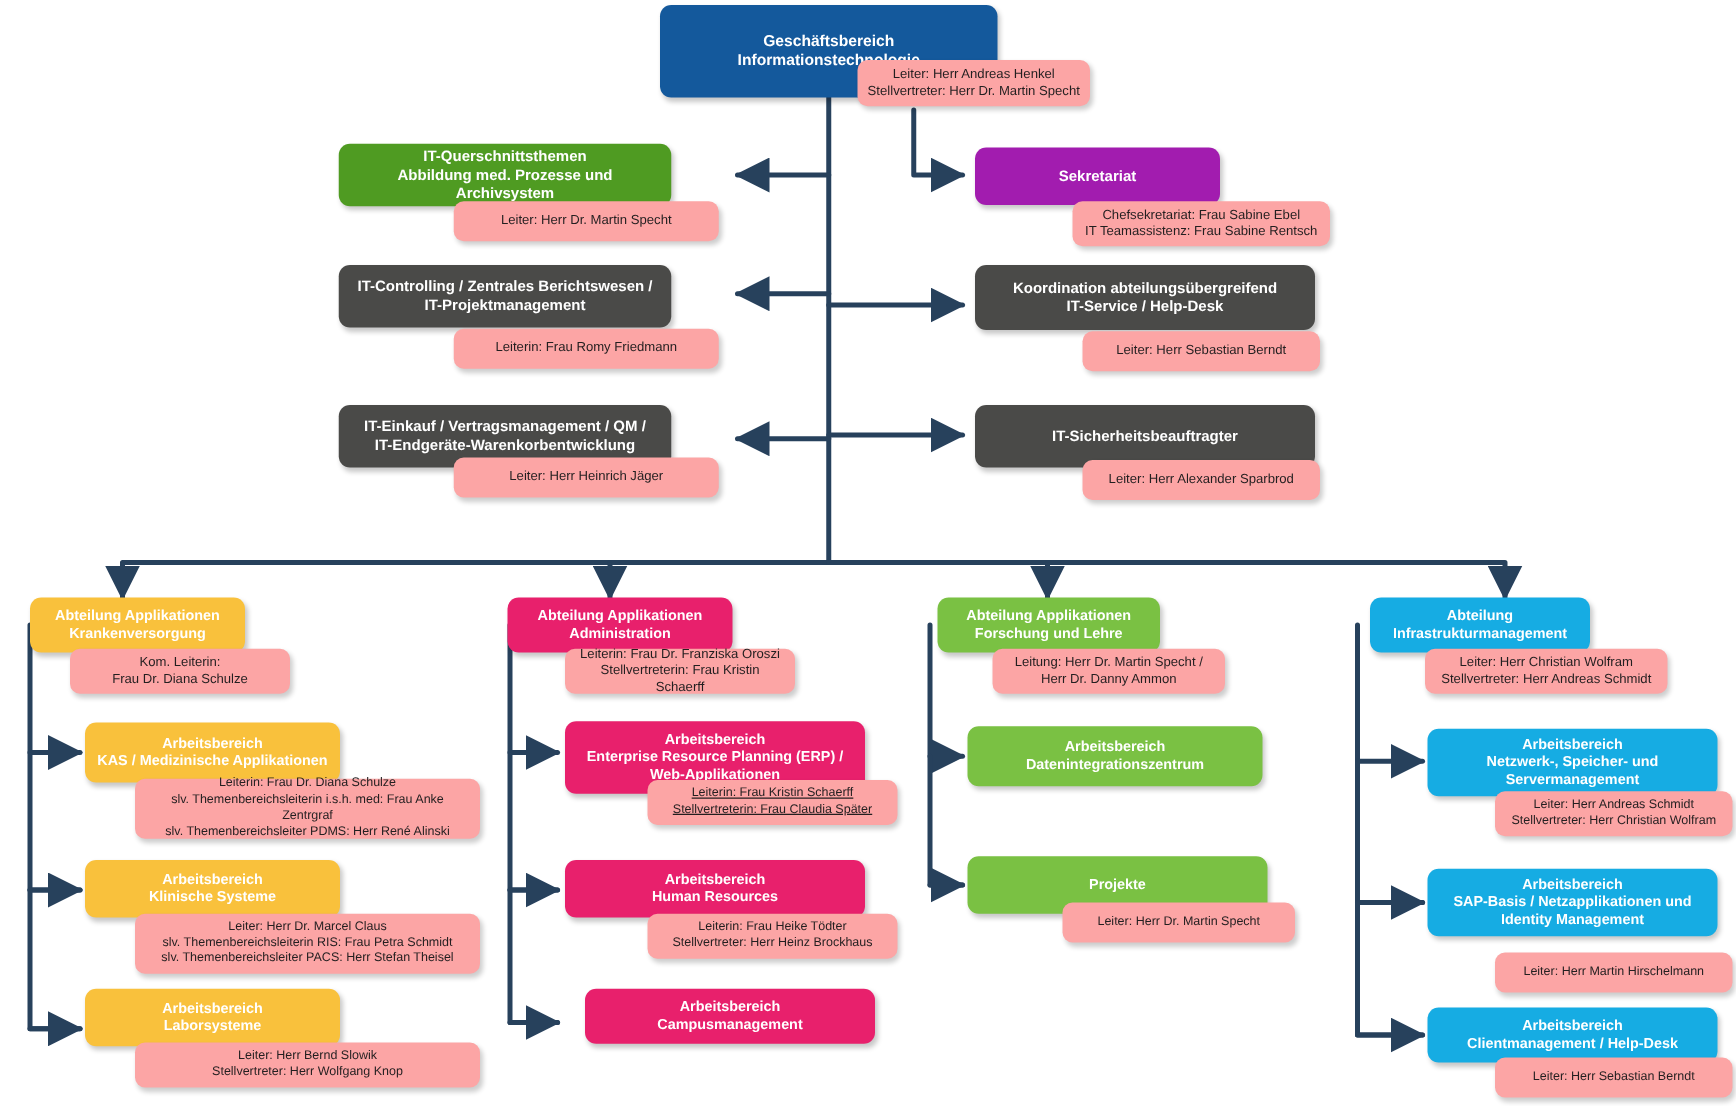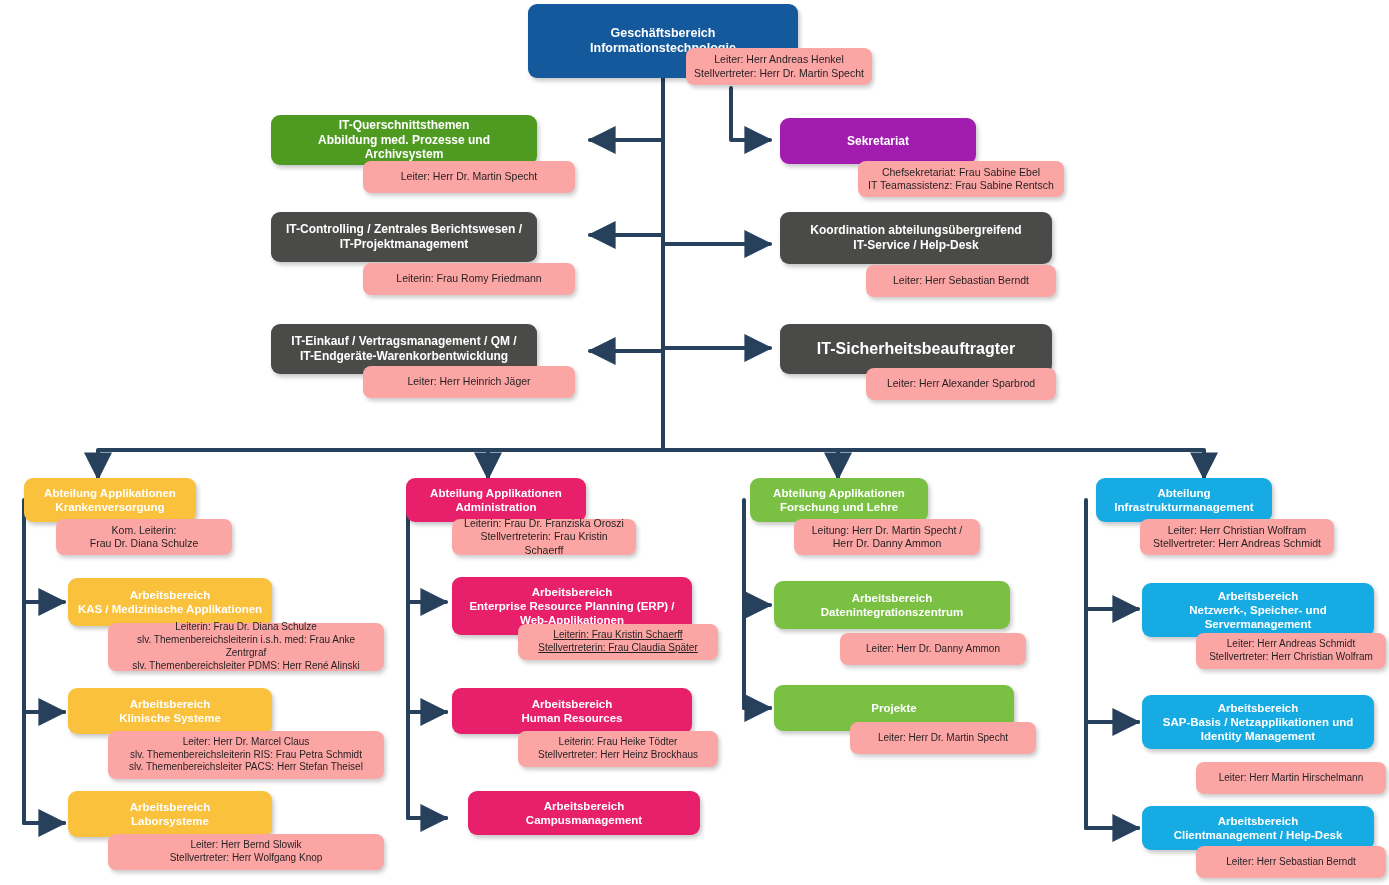--- a/index.html
+++ b/index.html
@@ -167,7 +167,7 @@
     <span class="txt">Leiter: Herr Sebastian Berndt</span>
   </div>
 
-  <div class="node c-dark" style="left:780px; top:324px; width:272px; height:50px; font-size:16px; white-space:pre-line;">
+  <div class="node c-dark" style="left:780px; top:324px; width:272px; height:50px; font-size:12px; white-space:pre-line;">
     <span class="lbl">IT-Sicherheitsbeauftragter</span>
   </div>
   <div class="info" style="left:866px; top:368px; width:190px; height:32px; font-size:10.5px;">

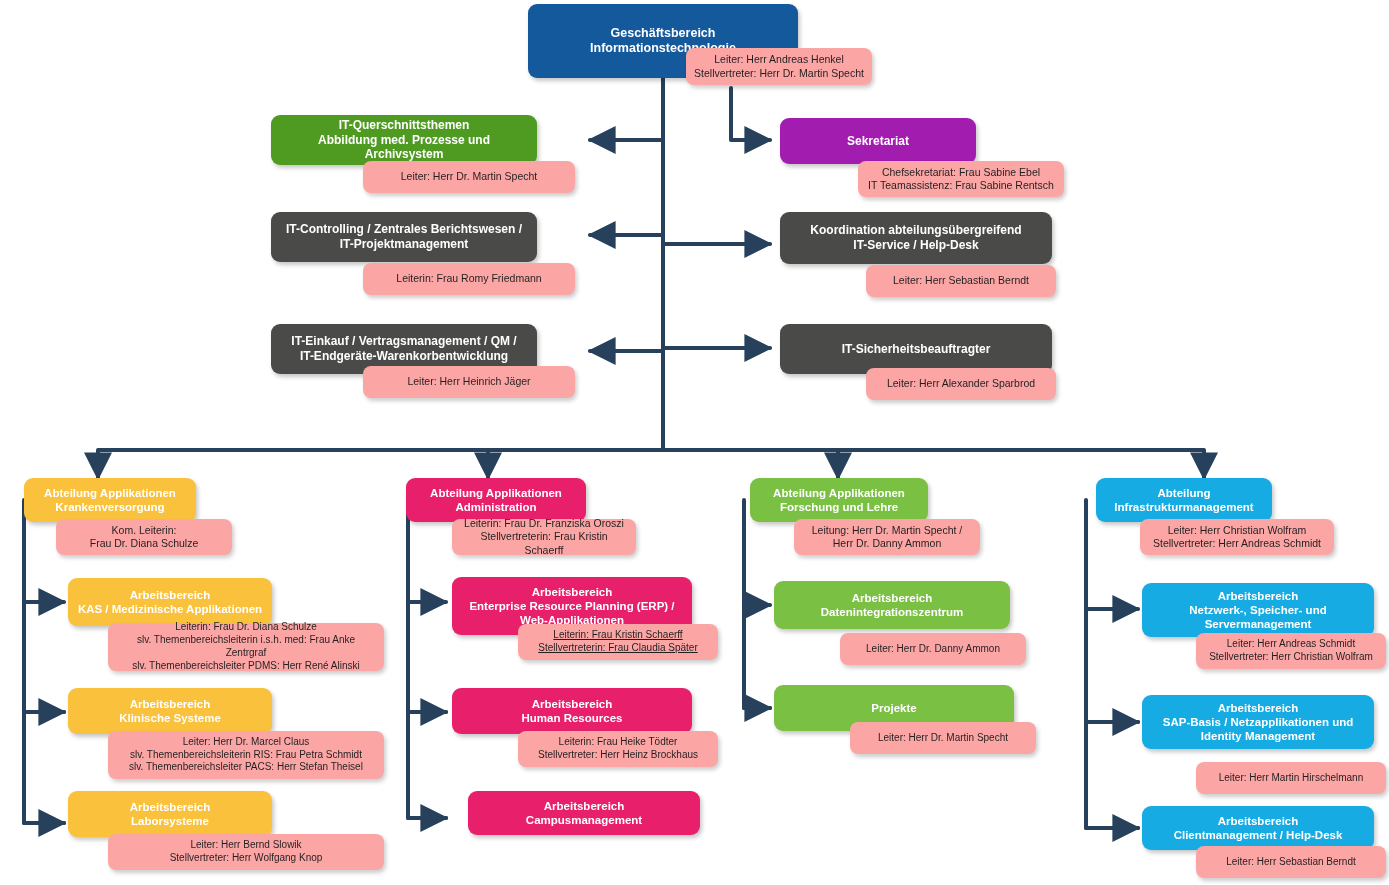--- a/index.html
+++ b/index.html
@@ -258,9 +258,6 @@
     <span class="lbl">Arbeitsbereich
 Datenintegrationszentrum</span>
   </div>
-  <div class="info" style="left:840px; top:633px; width:186px; height:32px; font-size:10px;">
-    <span class="txt">Leiter: Herr Dr. Danny Ammon</span>
-  </div>
 
   <div class="node c-lgreen" style="left:774px; top:685px; width:240px; height:46px; font-size:11.5px; white-space:pre-line;">
     <span class="lbl">Projekte</span>

